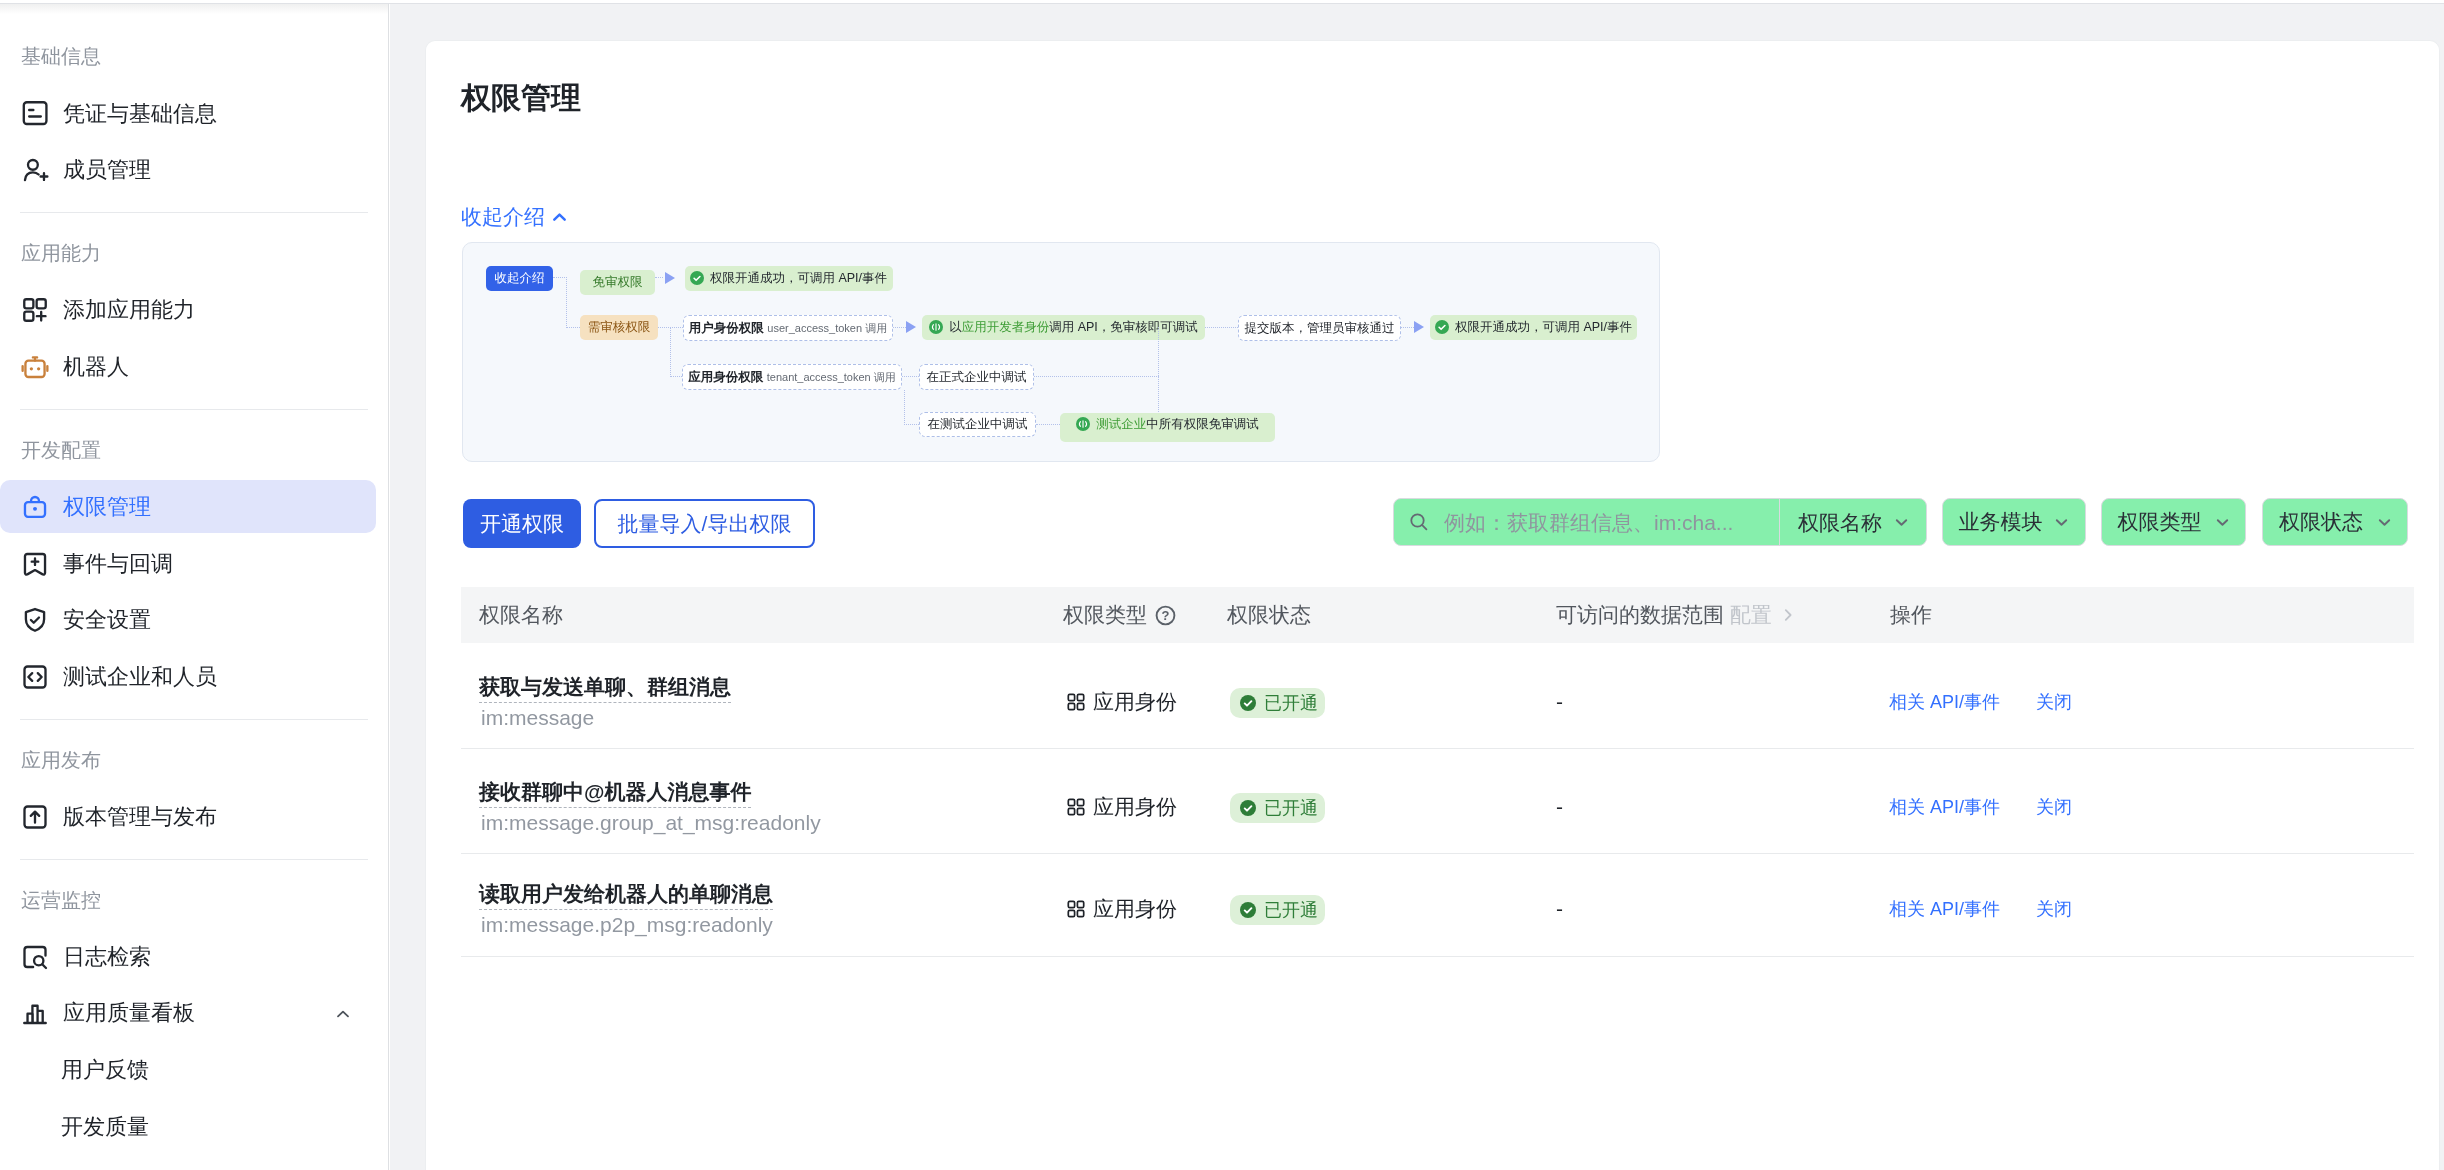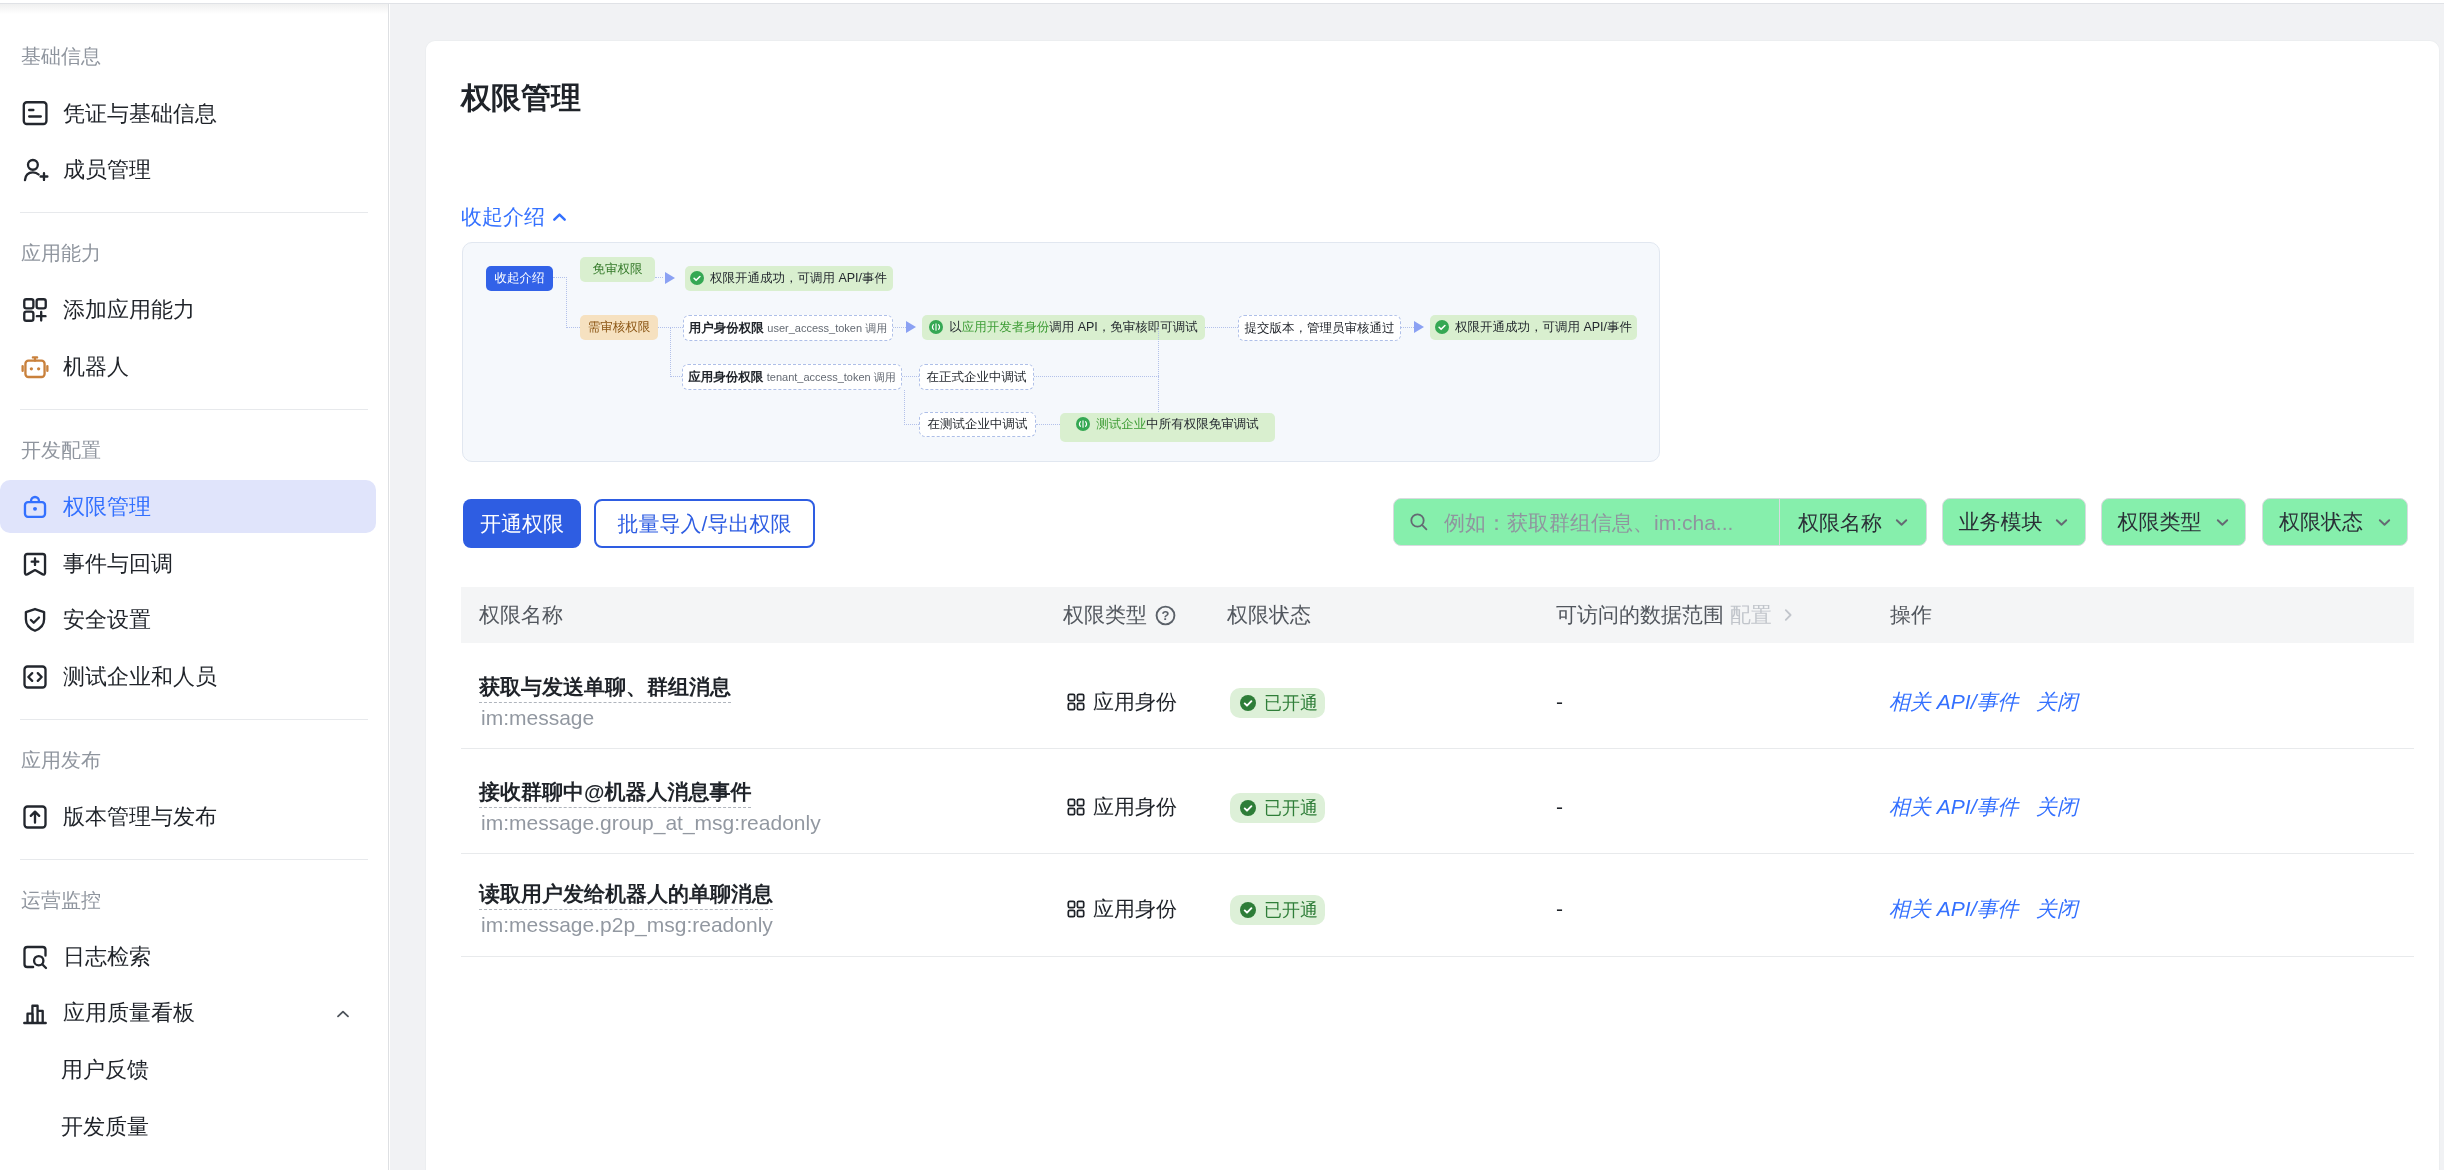--- a/index.html
+++ b/index.html
@@ -134,7 +134,7 @@
 <div class="fbadge" style="left:486px; top:265.5px; width:67px; background:#3262e8; color:#fff;">收起介绍</div>
 <div class="doth" style="left:553px; top:277px; width:14px;"></div>
 <div class="dotv" style="left:565.5px; top:277px; height:51px;"></div>
-<div class="fbadge fgreen" style="left:580px; top:257px; width:75px; color:#357a2a;">免审权限</div>
+<div class="fbadge fgreen" style="left:580px; top:270px; width:75px; color:#357a2a;">免审权限</div>
 <div class="doth" style="left:655px; top:277px; width:8px;"></div>
 <div class="farrow" style="left:664.5px; top:271.5px;"></div>
 <div class="fbadge fgreen" style="left:684.5px; top:265.5px; width:208px; color:#24292f; font-weight:500;"><svg class="fcheck" viewBox="0 0 14 14">

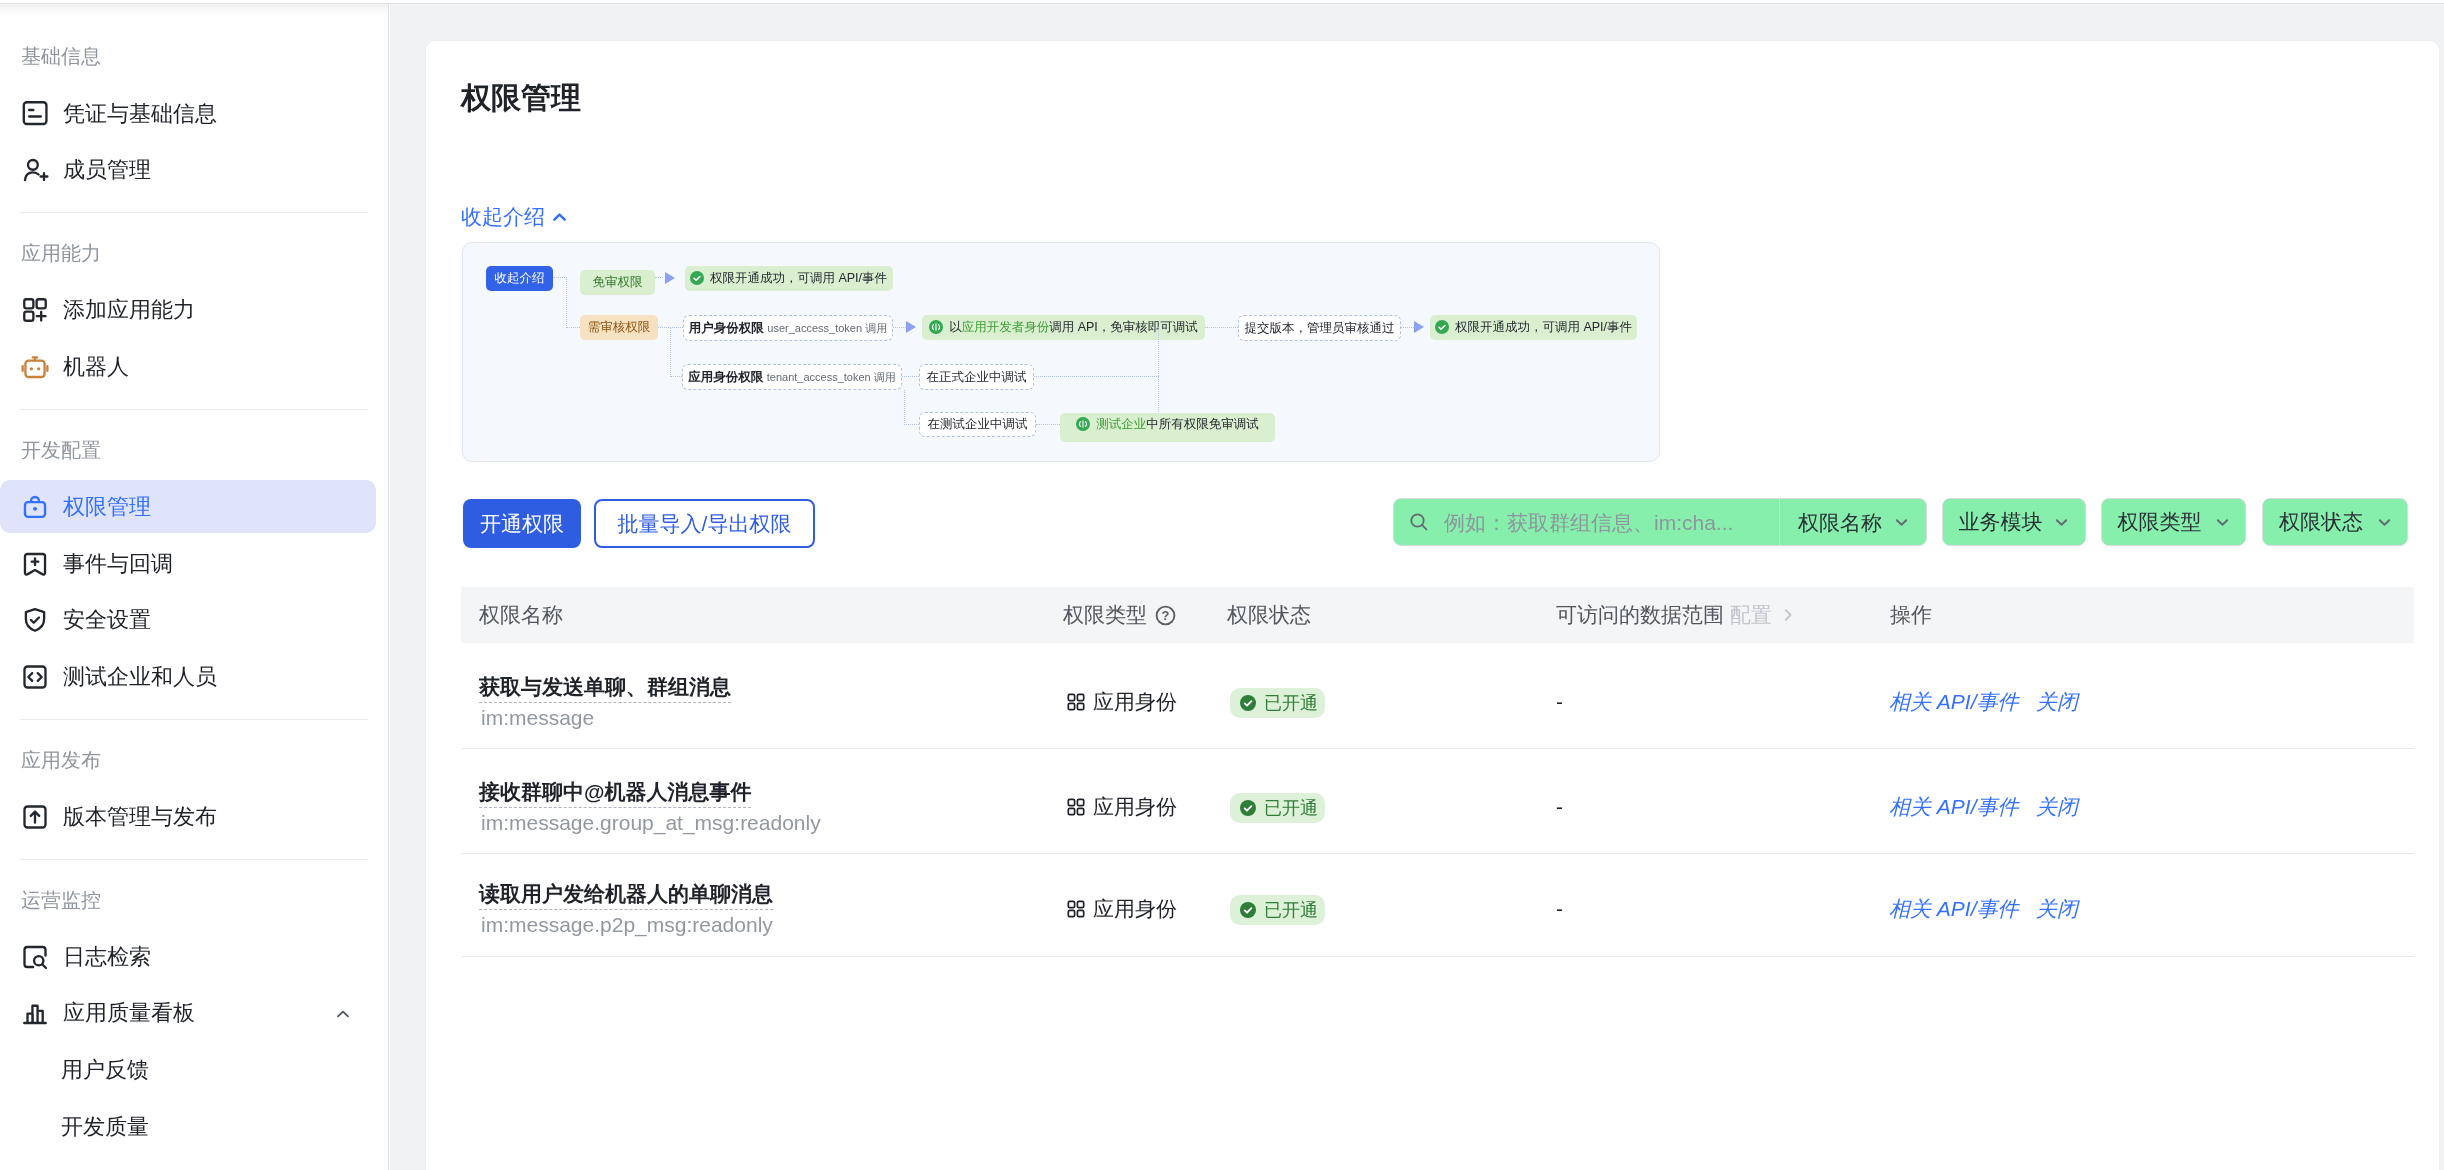--- a/index.html
+++ b/index.html
@@ -190,7 +190,7 @@
   .pill { position:absolute; width:95px; height:30px; background:#ddf0d8; border-radius:10px; }
   .pill svg { position:absolute; left:9.5px; top:7px; width:16px; height:16px; }
   .pill .pt { position:absolute; left:34px; top:0; font-size:18px; line-height:30px; color:#2e7d38; font-weight:500; }
-  .alink { position:absolute; font-size:21px; line-height:28px; color:#3370ff; white-space:nowrap;font-style:italic; }
+  .alink { position:absolute; font-size:18px; line-height:28px; color:#3370ff; white-space:nowrap; }
   .rowdiv { position:absolute; left:461px; width:1953px; height:1px; background:#e8eaec; }
 </style>
 <div class="btn" style="left:463px; width:118px; background:#2e5de2; color:#fff;">开通权限</div>

